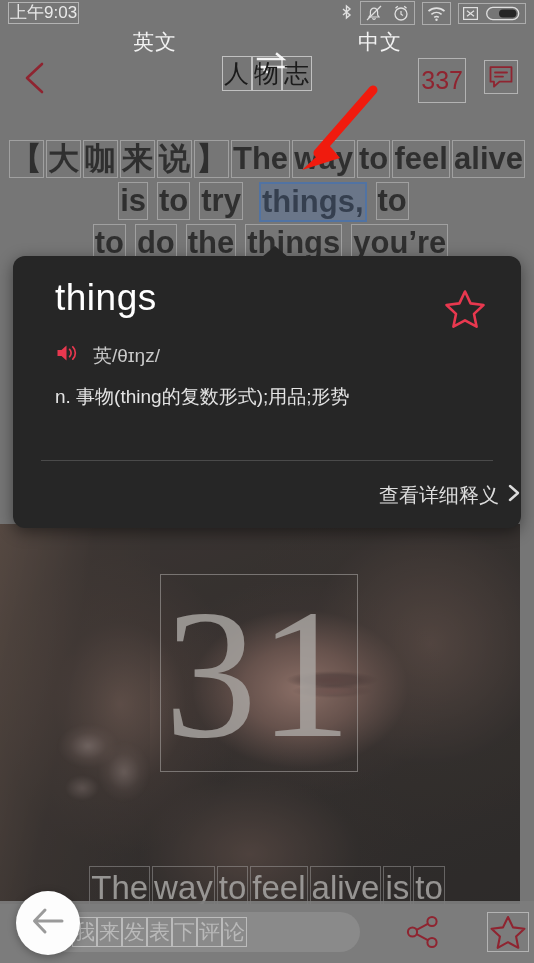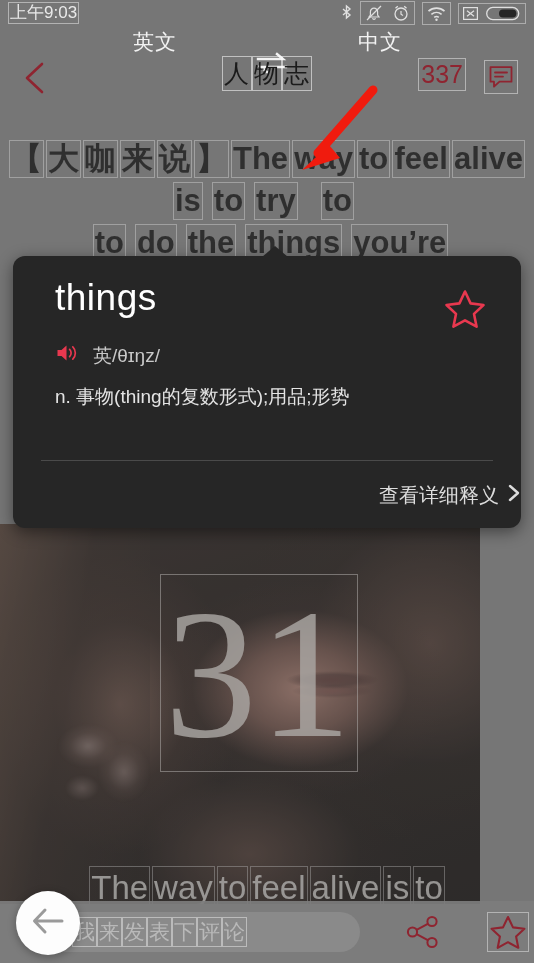--- a/index.html
+++ b/index.html
@@ -68,7 +68,7 @@
     position:absolute; right:68px; top:3px;
     font-size:25px; color:#8f2430;
     border:1px solid rgba(255,255,255,.45);
-    padding:0 2px; line-height:31px;
+    padding:6px 2px; line-height:31px;
   }
   .navcomment {
     position:absolute; right:16px; top:5px;

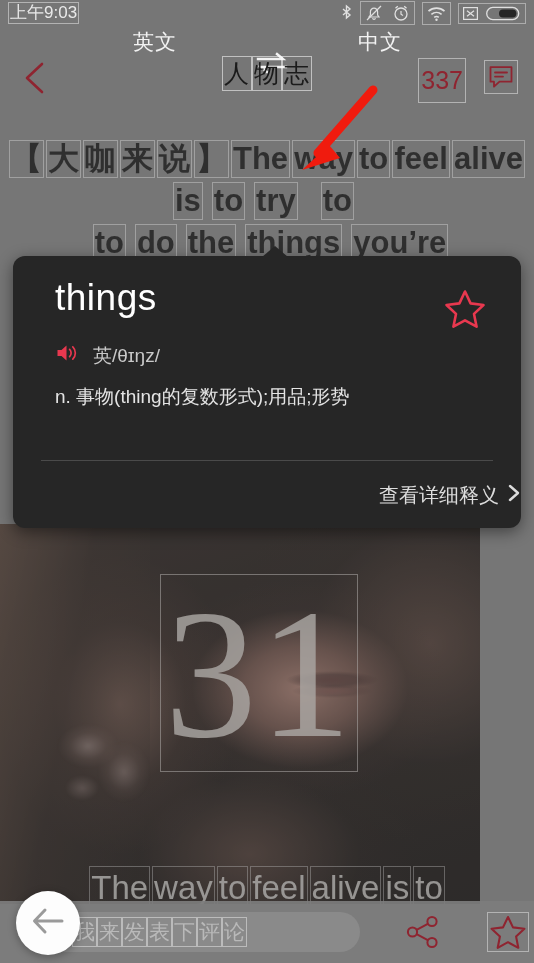--- a/index.html
+++ b/index.html
@@ -309,6 +309,7 @@
         <span class="tok">try</span>
         <span class="gap"></span>
         <span class="gap"></span>
+        <span class="tok sel">things,</span>
         <span class="gap"></span>
         <span class="tok">to</span>
         <span class="gap"></span>

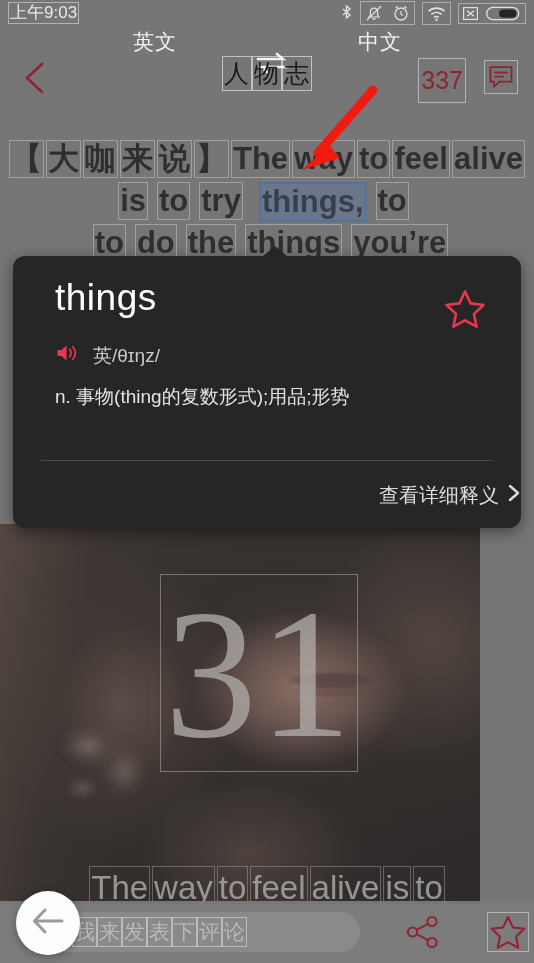--- a/index.html
+++ b/index.html
@@ -152,7 +152,7 @@
 
   
   .photo {
-    position:absolute; left:0; top:524px; width:480px; height:380px;
+    position:absolute; left:0; top:524px; width:520px; height:380px;
     overflow:hidden;
     z-index:5;
     background:#1b1310;

